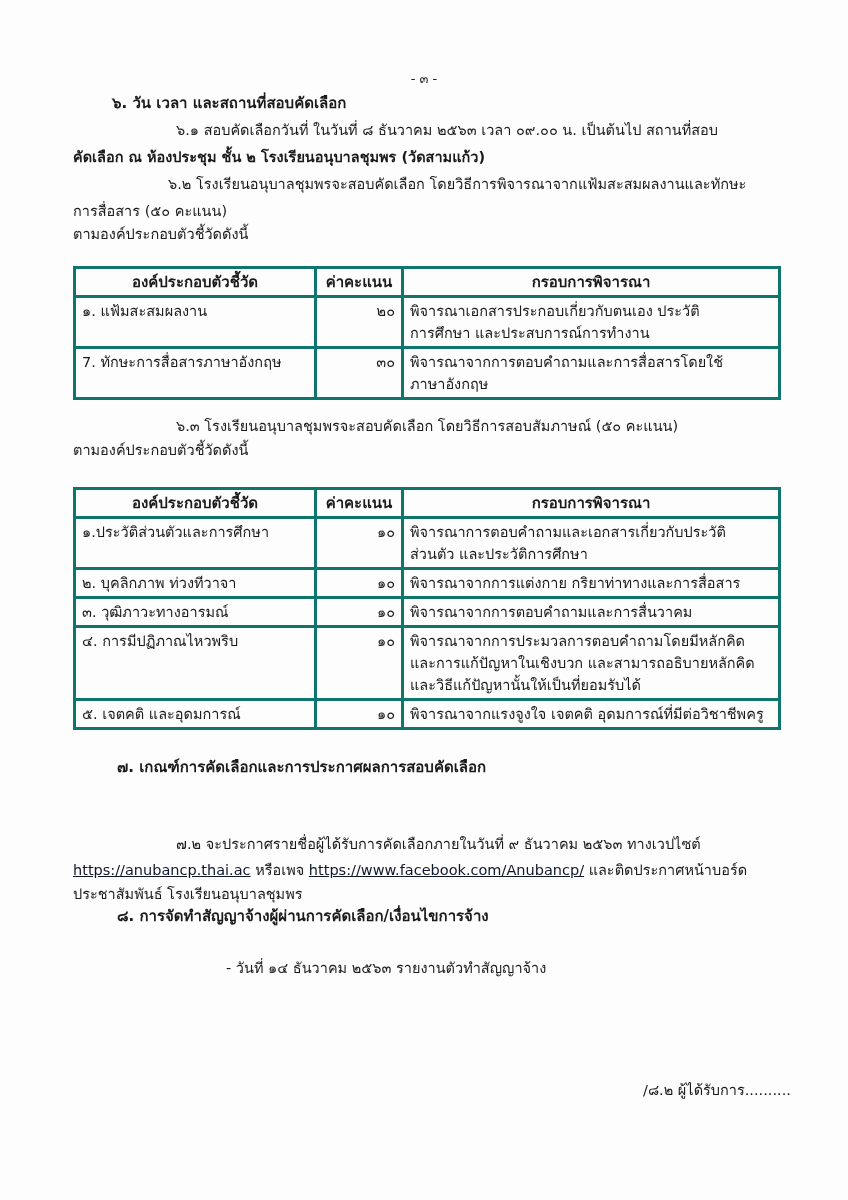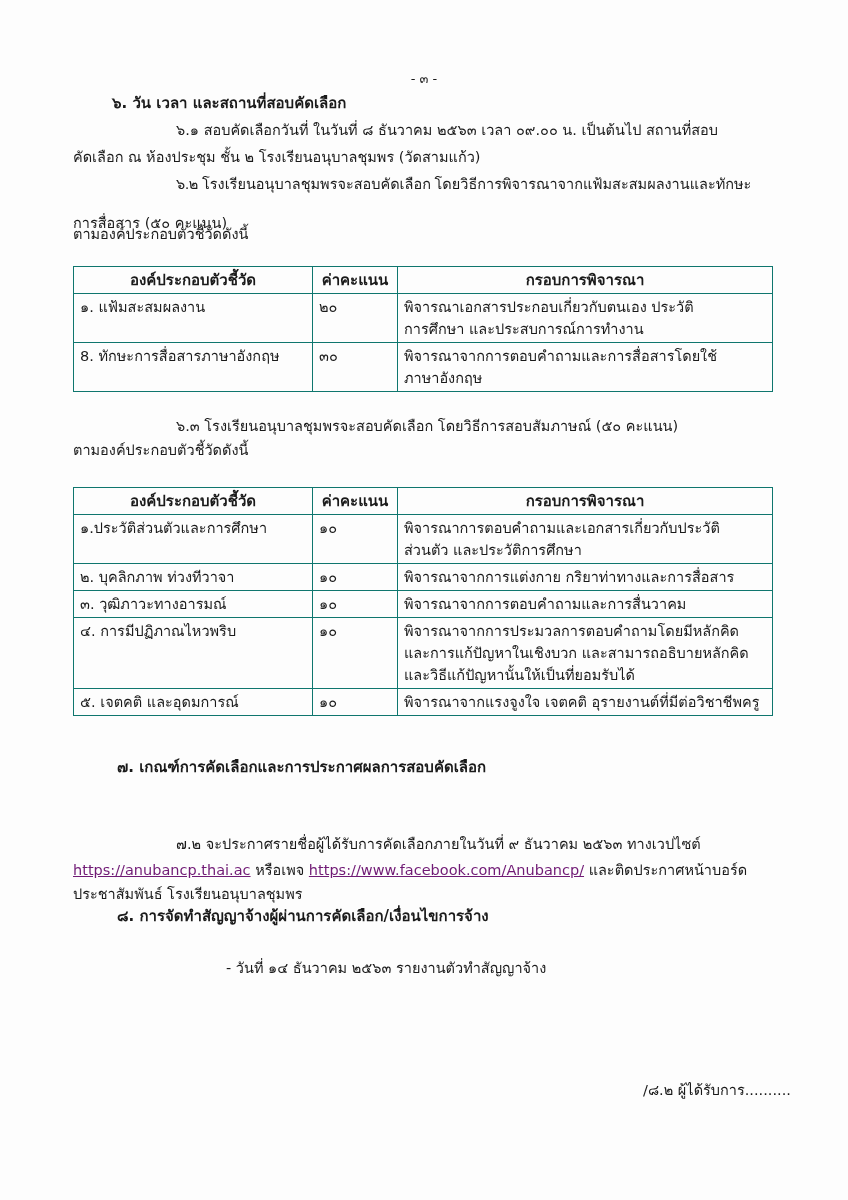--- a/index.html
+++ b/index.html
@@ -25,7 +25,7 @@
 
   <div class="abs bold" style="left:112px; top:93px; font-size:15px;">๖.  วัน เวลา และสถานที่สอบคัดเลือก</div>
   <div class="abs" style="left:176px; top:120px;">๖.๑  สอบคัดเลือกวันที่ ในวันที่  ๘ ธันวาคม ๒๕๖๓ เวลา  ๐๙.๐๐ น.  เป็นต้นไป  สถานที่สอบ</div>
-  <div class="abs" style="left:73px; top:147px;">คัดเลือก ณ ห้องประชุม ชั้น ๒ โรงเรียนอนุบาลชุมพร (วัดสามแก้ว)</div>
+  <div class="abs" style="left:73px; top:147px;font-weight:bold;">คัดเลือก ณ ห้องประชุม ชั้น ๒ โรงเรียนอนุบาลชุมพร (วัดสามแก้ว)</div>
   <div class="abs" style="left:176px; top:174px;font-family:Liberation Serif, serif;">๖.๒  โรงเรียนอนุบาลชุมพรจะสอบคัดเลือก โดยวิธีการพิจารณาจากแฟ้มสะสมผลงานและทักษะ</div>
   <div class="abs" style="left:73px; top:201px;margin-top:12px;">การสื่อสาร (๕๐ คะแนน)</div>
   <div class="abs" style="left:73px; top:224px;">ตามองค์ประกอบตัวชี้วัดดังนี้</div>

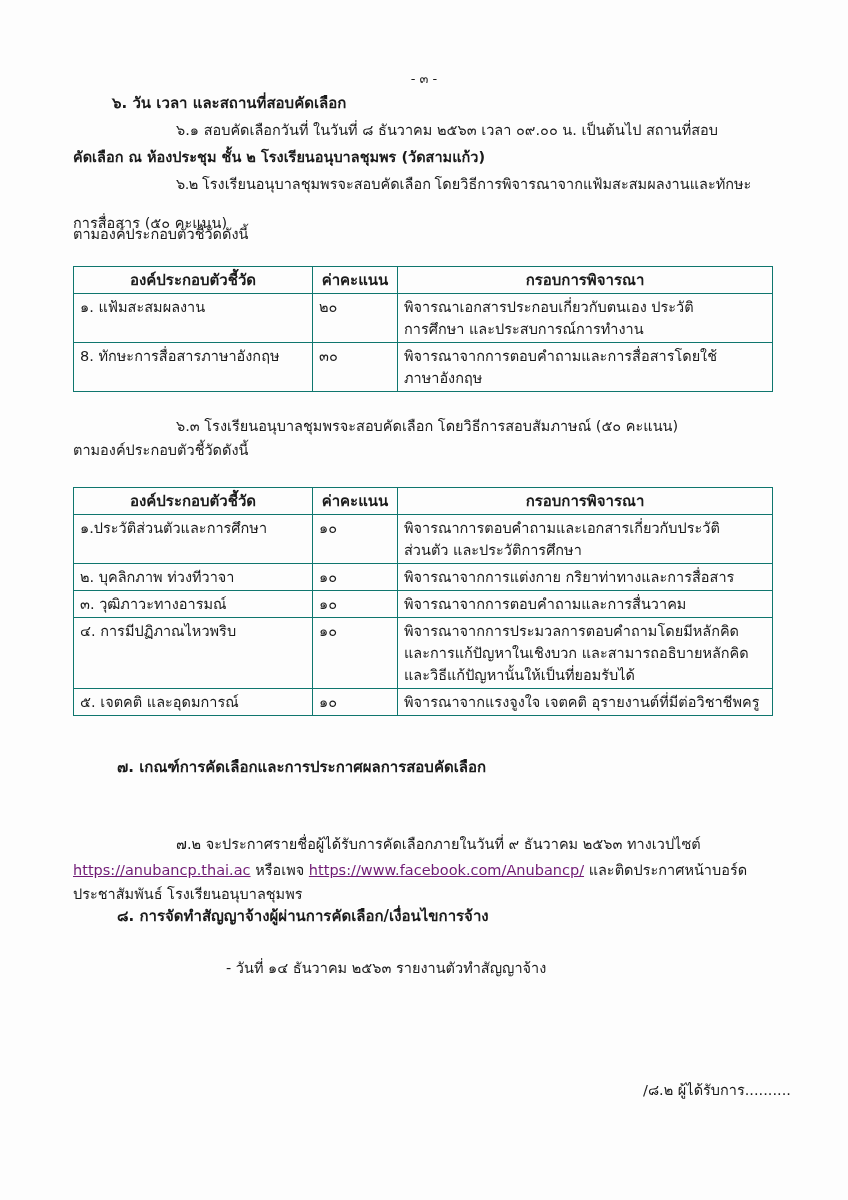--- a/index.html
+++ b/index.html
@@ -26,7 +26,7 @@
   <div class="abs bold" style="left:112px; top:93px; font-size:15px;">๖.  วัน เวลา และสถานที่สอบคัดเลือก</div>
   <div class="abs" style="left:176px; top:120px;">๖.๑  สอบคัดเลือกวันที่ ในวันที่  ๘ ธันวาคม ๒๕๖๓ เวลา  ๐๙.๐๐ น.  เป็นต้นไป  สถานที่สอบ</div>
   <div class="abs" style="left:73px; top:147px;font-weight:bold;">คัดเลือก ณ ห้องประชุม ชั้น ๒ โรงเรียนอนุบาลชุมพร (วัดสามแก้ว)</div>
-  <div class="abs" style="left:176px; top:174px;font-family:Liberation Serif, serif;">๖.๒  โรงเรียนอนุบาลชุมพรจะสอบคัดเลือก โดยวิธีการพิจารณาจากแฟ้มสะสมผลงานและทักษะ</div>
+  <div class="abs" style="left:168px; top:174px;">๖.๒  โรงเรียนอนุบาลชุมพรจะสอบคัดเลือก โดยวิธีการพิจารณาจากแฟ้มสะสมผลงานและทักษะ</div>
   <div class="abs" style="left:73px; top:201px;margin-top:12px;">การสื่อสาร (๕๐ คะแนน)</div>
   <div class="abs" style="left:73px; top:224px;">ตามองค์ประกอบตัวชี้วัดดังนี้</div>
 

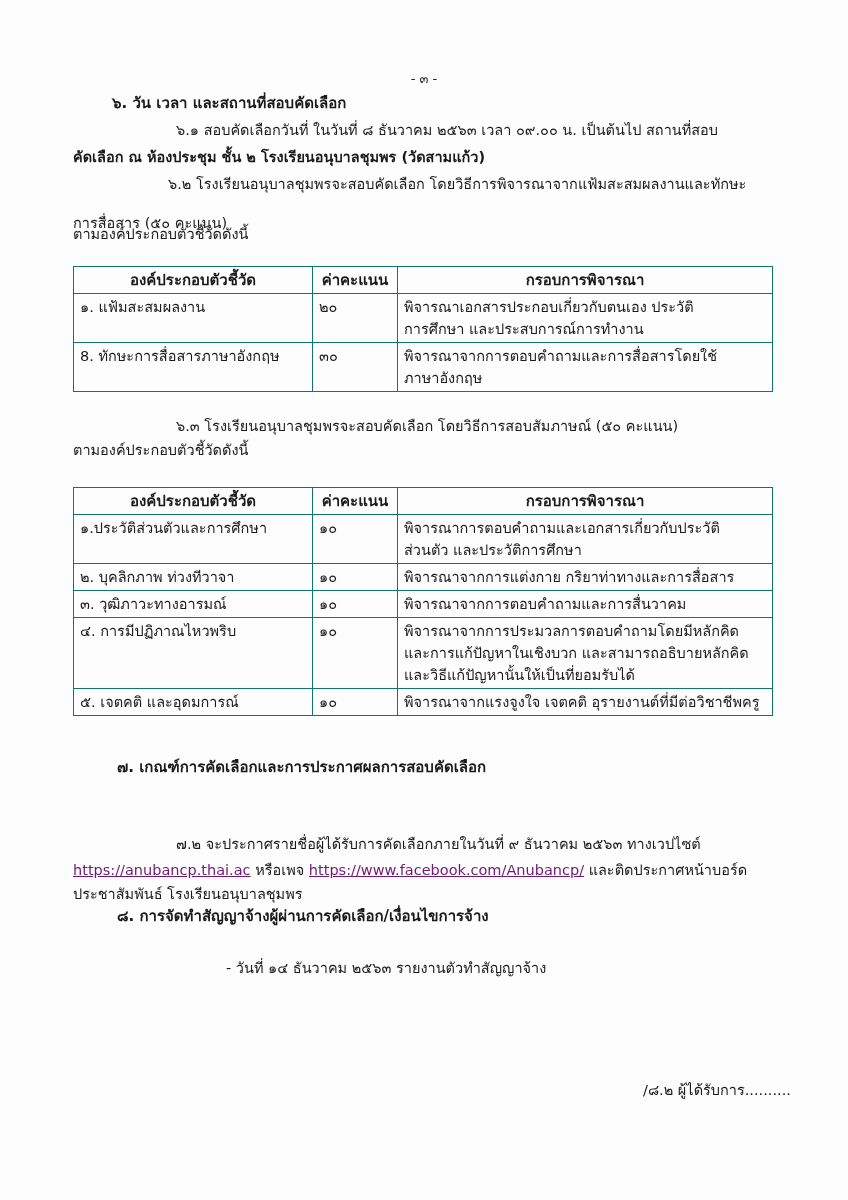--- a/index.html
+++ b/index.html
@@ -27,7 +27,7 @@
   <div class="abs" style="left:176px; top:120px;">๖.๑  สอบคัดเลือกวันที่ ในวันที่  ๘ ธันวาคม ๒๕๖๓ เวลา  ๐๙.๐๐ น.  เป็นต้นไป  สถานที่สอบ</div>
   <div class="abs" style="left:73px; top:147px;font-weight:bold;">คัดเลือก ณ ห้องประชุม ชั้น ๒ โรงเรียนอนุบาลชุมพร (วัดสามแก้ว)</div>
   <div class="abs" style="left:168px; top:174px;">๖.๒  โรงเรียนอนุบาลชุมพรจะสอบคัดเลือก โดยวิธีการพิจารณาจากแฟ้มสะสมผลงานและทักษะ</div>
-  <div class="abs" style="left:73px; top:201px;margin-top:12px;">การสื่อสาร (๕๐ คะแนน)</div>
+  <div class="abs" style="left:73px; top:201px;">การสื่อสาร (๕๐ คะแนน)</div>
   <div class="abs" style="left:73px; top:224px;">ตามองค์ประกอบตัวชี้วัดดังนี้</div>
 
   <table class="crit" style="left:73px; top:266px;">

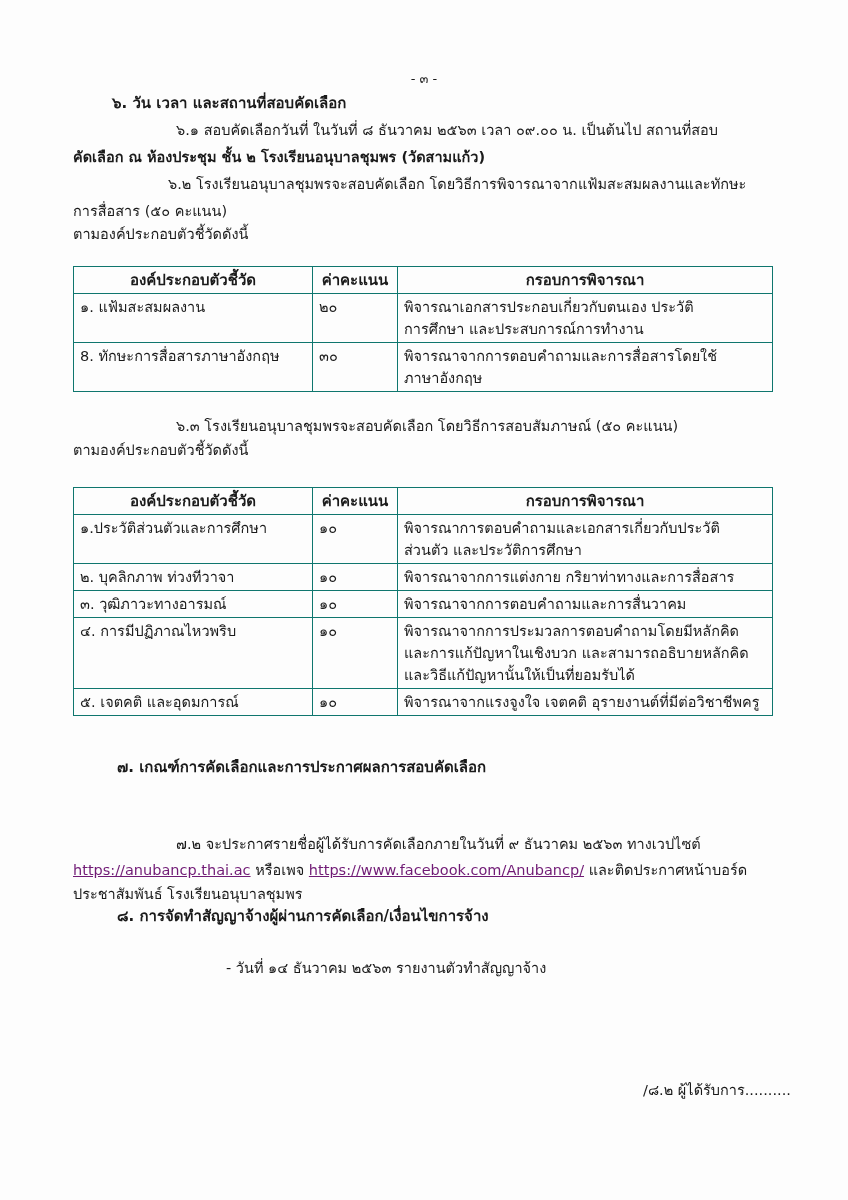--- a/index.html
+++ b/index.html
@@ -11,7 +11,7 @@
   .pagenum { left:0; width:848px; text-align:center; top:69px; font-size:13px; }
   a.link { color:#701a75; text-decoration:underline; }
   table.crit { position:absolute; border-collapse:collapse; font-size:14.5px; }
-  table.crit td, table.crit th { border:1px solid #0f766e; padding:2px 6px; vertical-align:top; line-height:22px; }
+  table.crit td, table.crit th { border:3px solid #0f766e; padding:2px 6px; vertical-align:top; line-height:22px; }
   table.crit th { font-weight:bold; text-align:center; font-size:15px; }
   table.crit td.score { text-align:left;margin-left:40px; }
   .c1 { width:226px; } .c2 { width:72px; } .c3 { width:362px; }

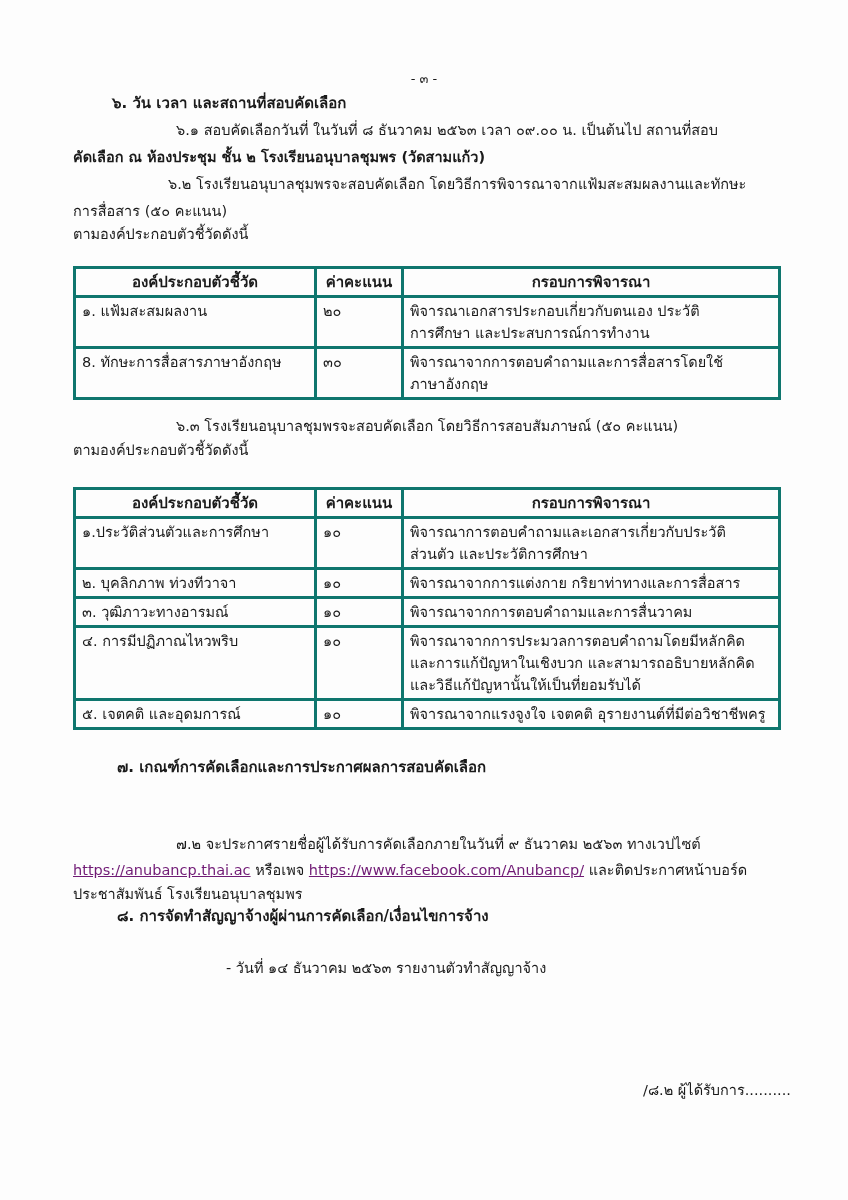--- a/index.html
+++ b/index.html
@@ -13,7 +13,7 @@
   table.crit { position:absolute; border-collapse:collapse; font-size:14.5px; }
   table.crit td, table.crit th { border:3px solid #0f766e; padding:2px 6px; vertical-align:top; line-height:22px; }
   table.crit th { font-weight:bold; text-align:center; font-size:15px; }
-  table.crit td.score { text-align:left;margin-left:40px; }
+  table.crit td.score { text-align:right;margin-left:40px; }
   .c1 { width:226px; } .c2 { width:72px; } .c3 { width:362px; }
 </style>
 </head>

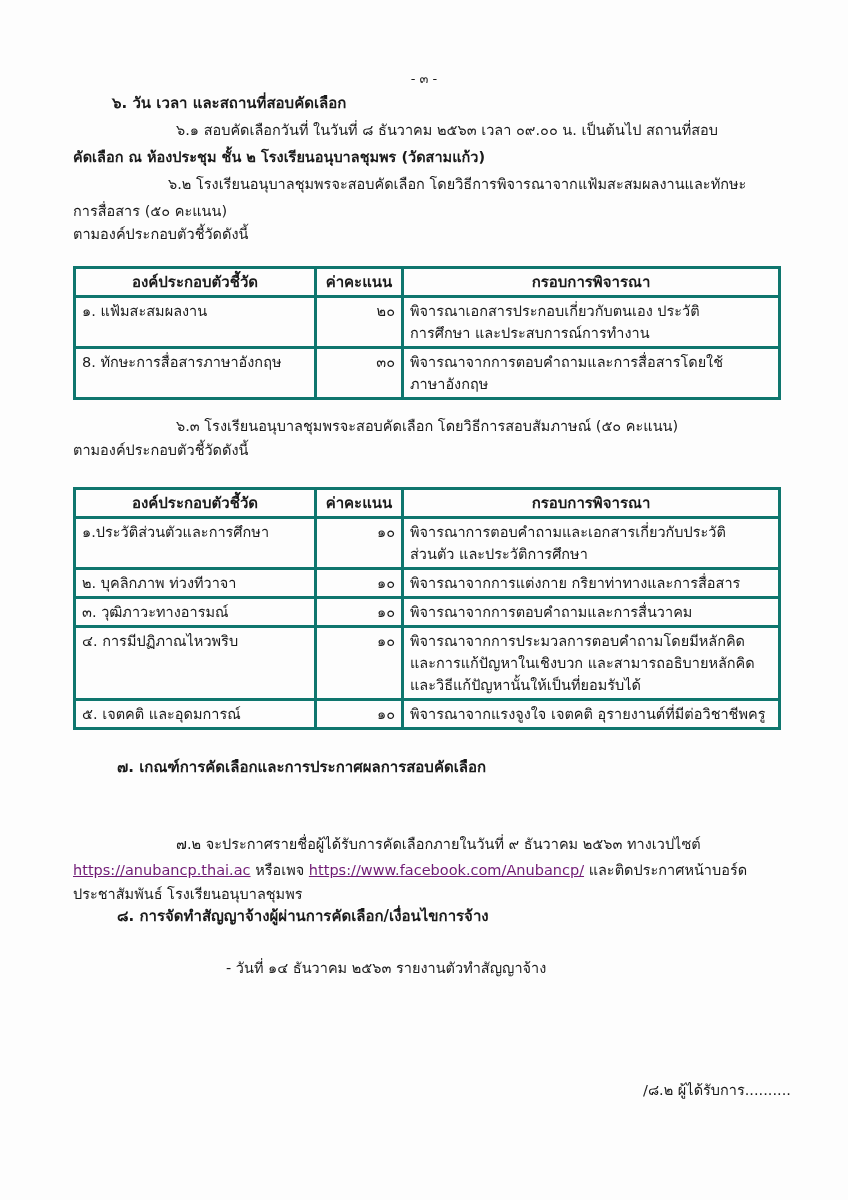--- a/index.html
+++ b/index.html
@@ -46,7 +46,7 @@
       </td>
     </tr>
     <tr>
-      <td>8. ทักษะการสื่อสารภาษาอังกฤษ</td>
+      <td>7. ทักษะการสื่อสารภาษาอังกฤษ</td>
       <td class="score">๓๐</td>
       <td>
         <div>พิจารณาจากการตอบคำถามและการสื่อสารโดยใช้</div>

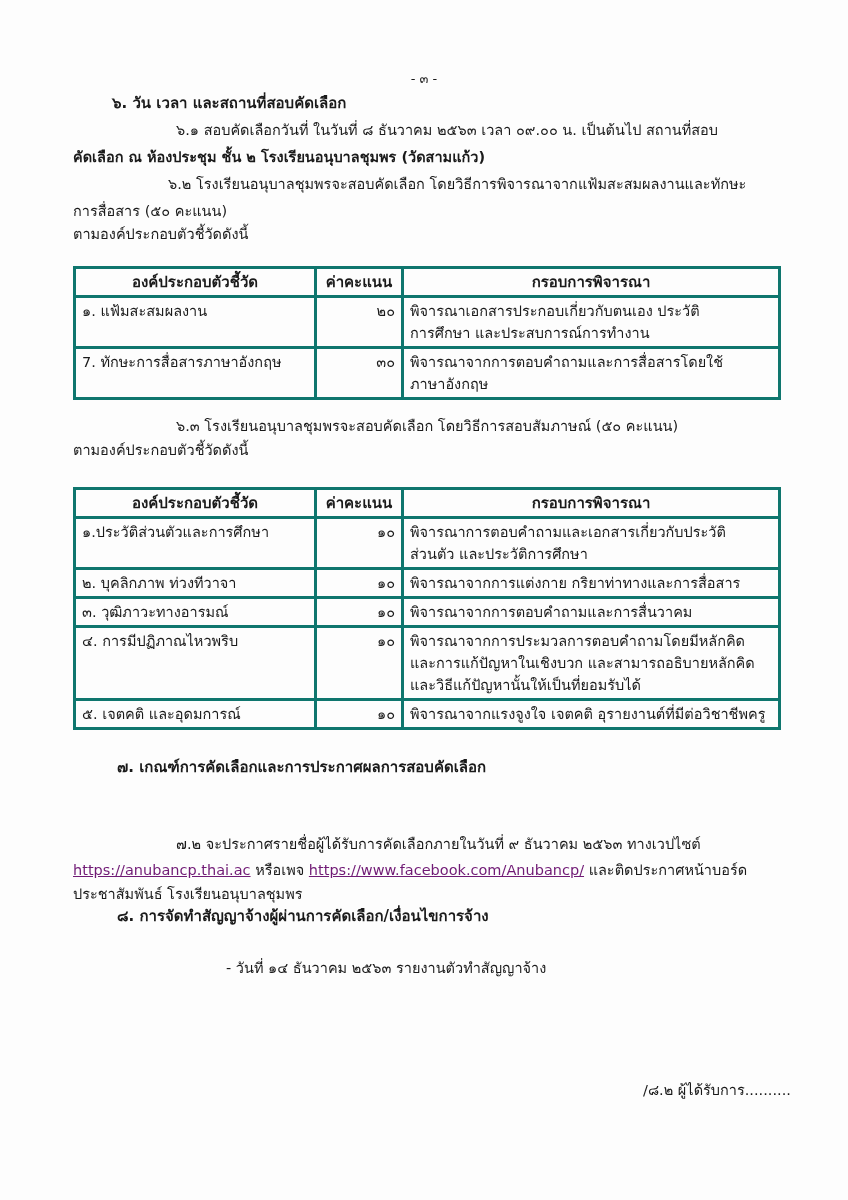--- a/index.html
+++ b/index.html
@@ -101,7 +101,7 @@
       <td>๕. เจตคติ และอุดมการณ์</td>
       <td class="score">๑๐</td>
       <td>
-        <div>พิจารณาจากแรงจูงใจ เจตคติ อุรายงานต์ที่มีต่อวิชาชีพครู</div>
+        <div>พิจารณาจากแรงจูงใจ เจตคติ อุดมการณ์ที่มีต่อวิชาชีพครู</div>
       </td>
     </tr>
   </tbody>

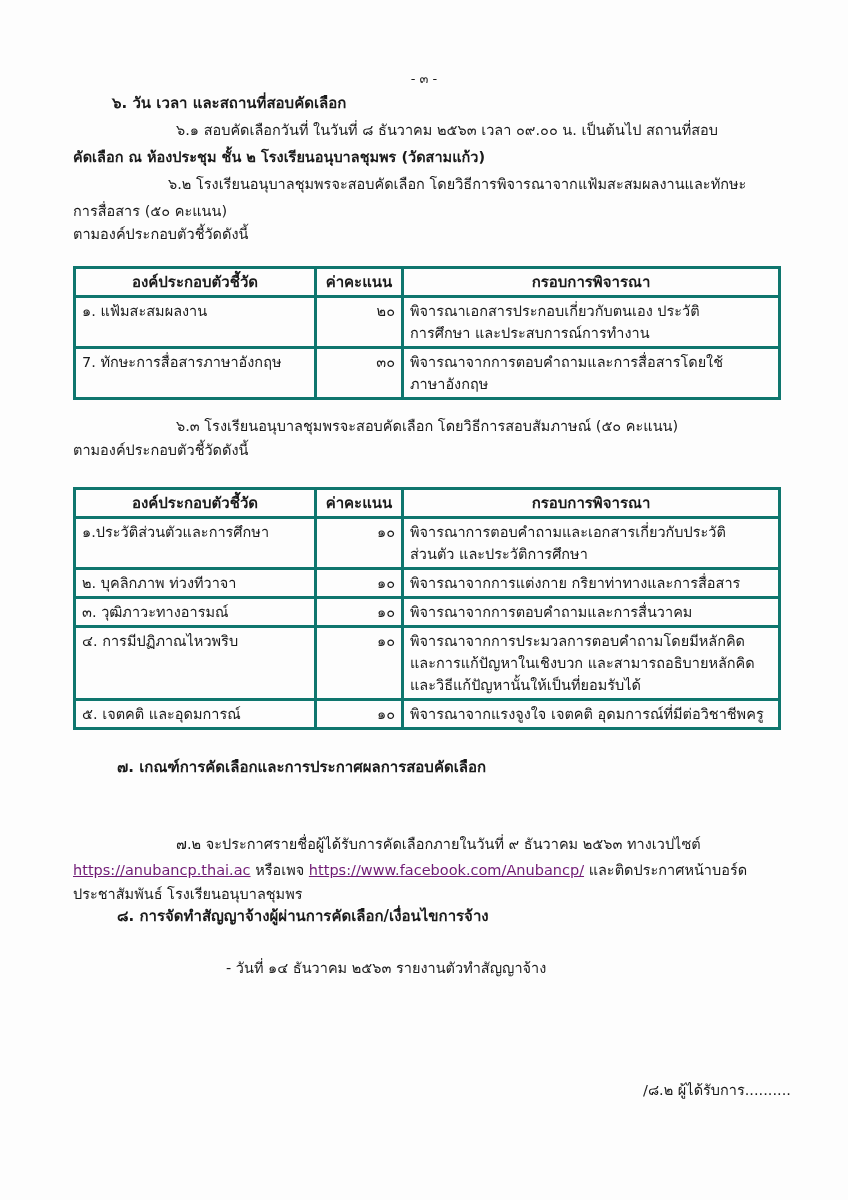--- a/index.html
+++ b/index.html
@@ -9,7 +9,7 @@
   .abs { position:absolute; white-space:nowrap; font-size:14.5px; line-height:20px; }
   .bold { font-weight:bold; }
   .pagenum { left:0; width:848px; text-align:center; top:69px; font-size:13px; }
-  a.link { color:#701a75; text-decoration:underline; }
+  a.link { color:#0f172a; text-decoration:underline; }
   table.crit { position:absolute; border-collapse:collapse; font-size:14.5px; }
   table.crit td, table.crit th { border:3px solid #0f766e; padding:2px 6px; vertical-align:top; line-height:22px; }
   table.crit th { font-weight:bold; text-align:center; font-size:15px; }

